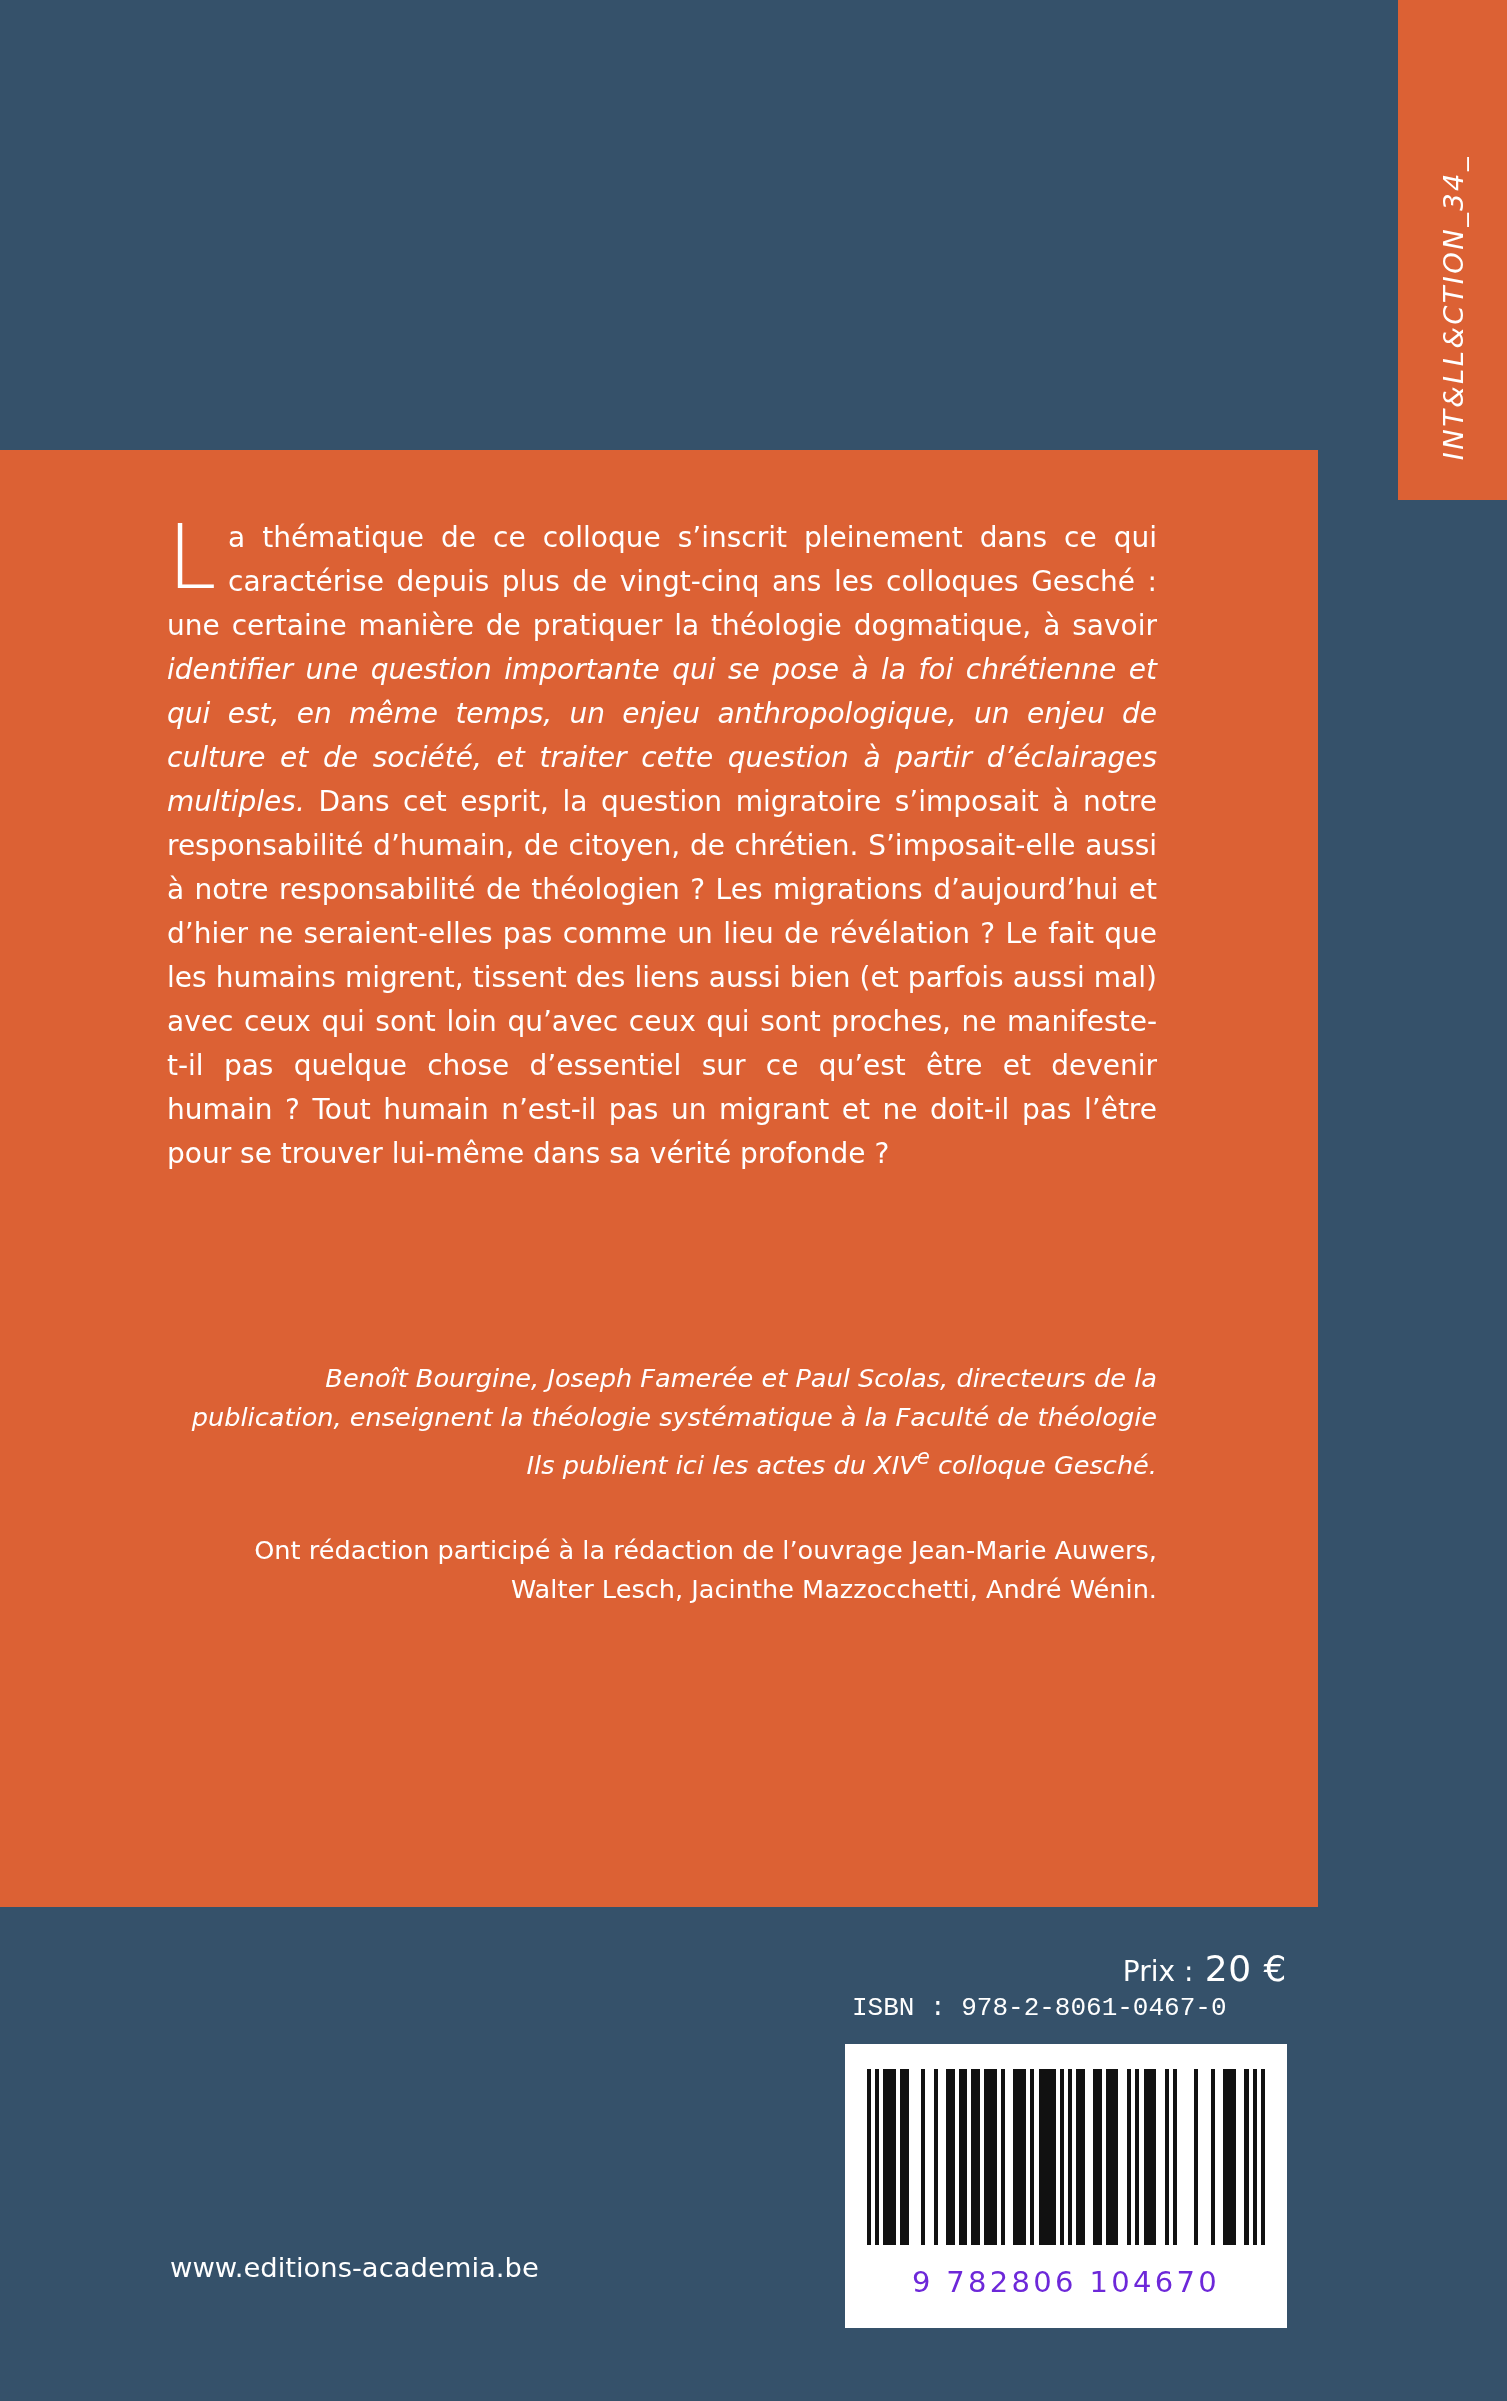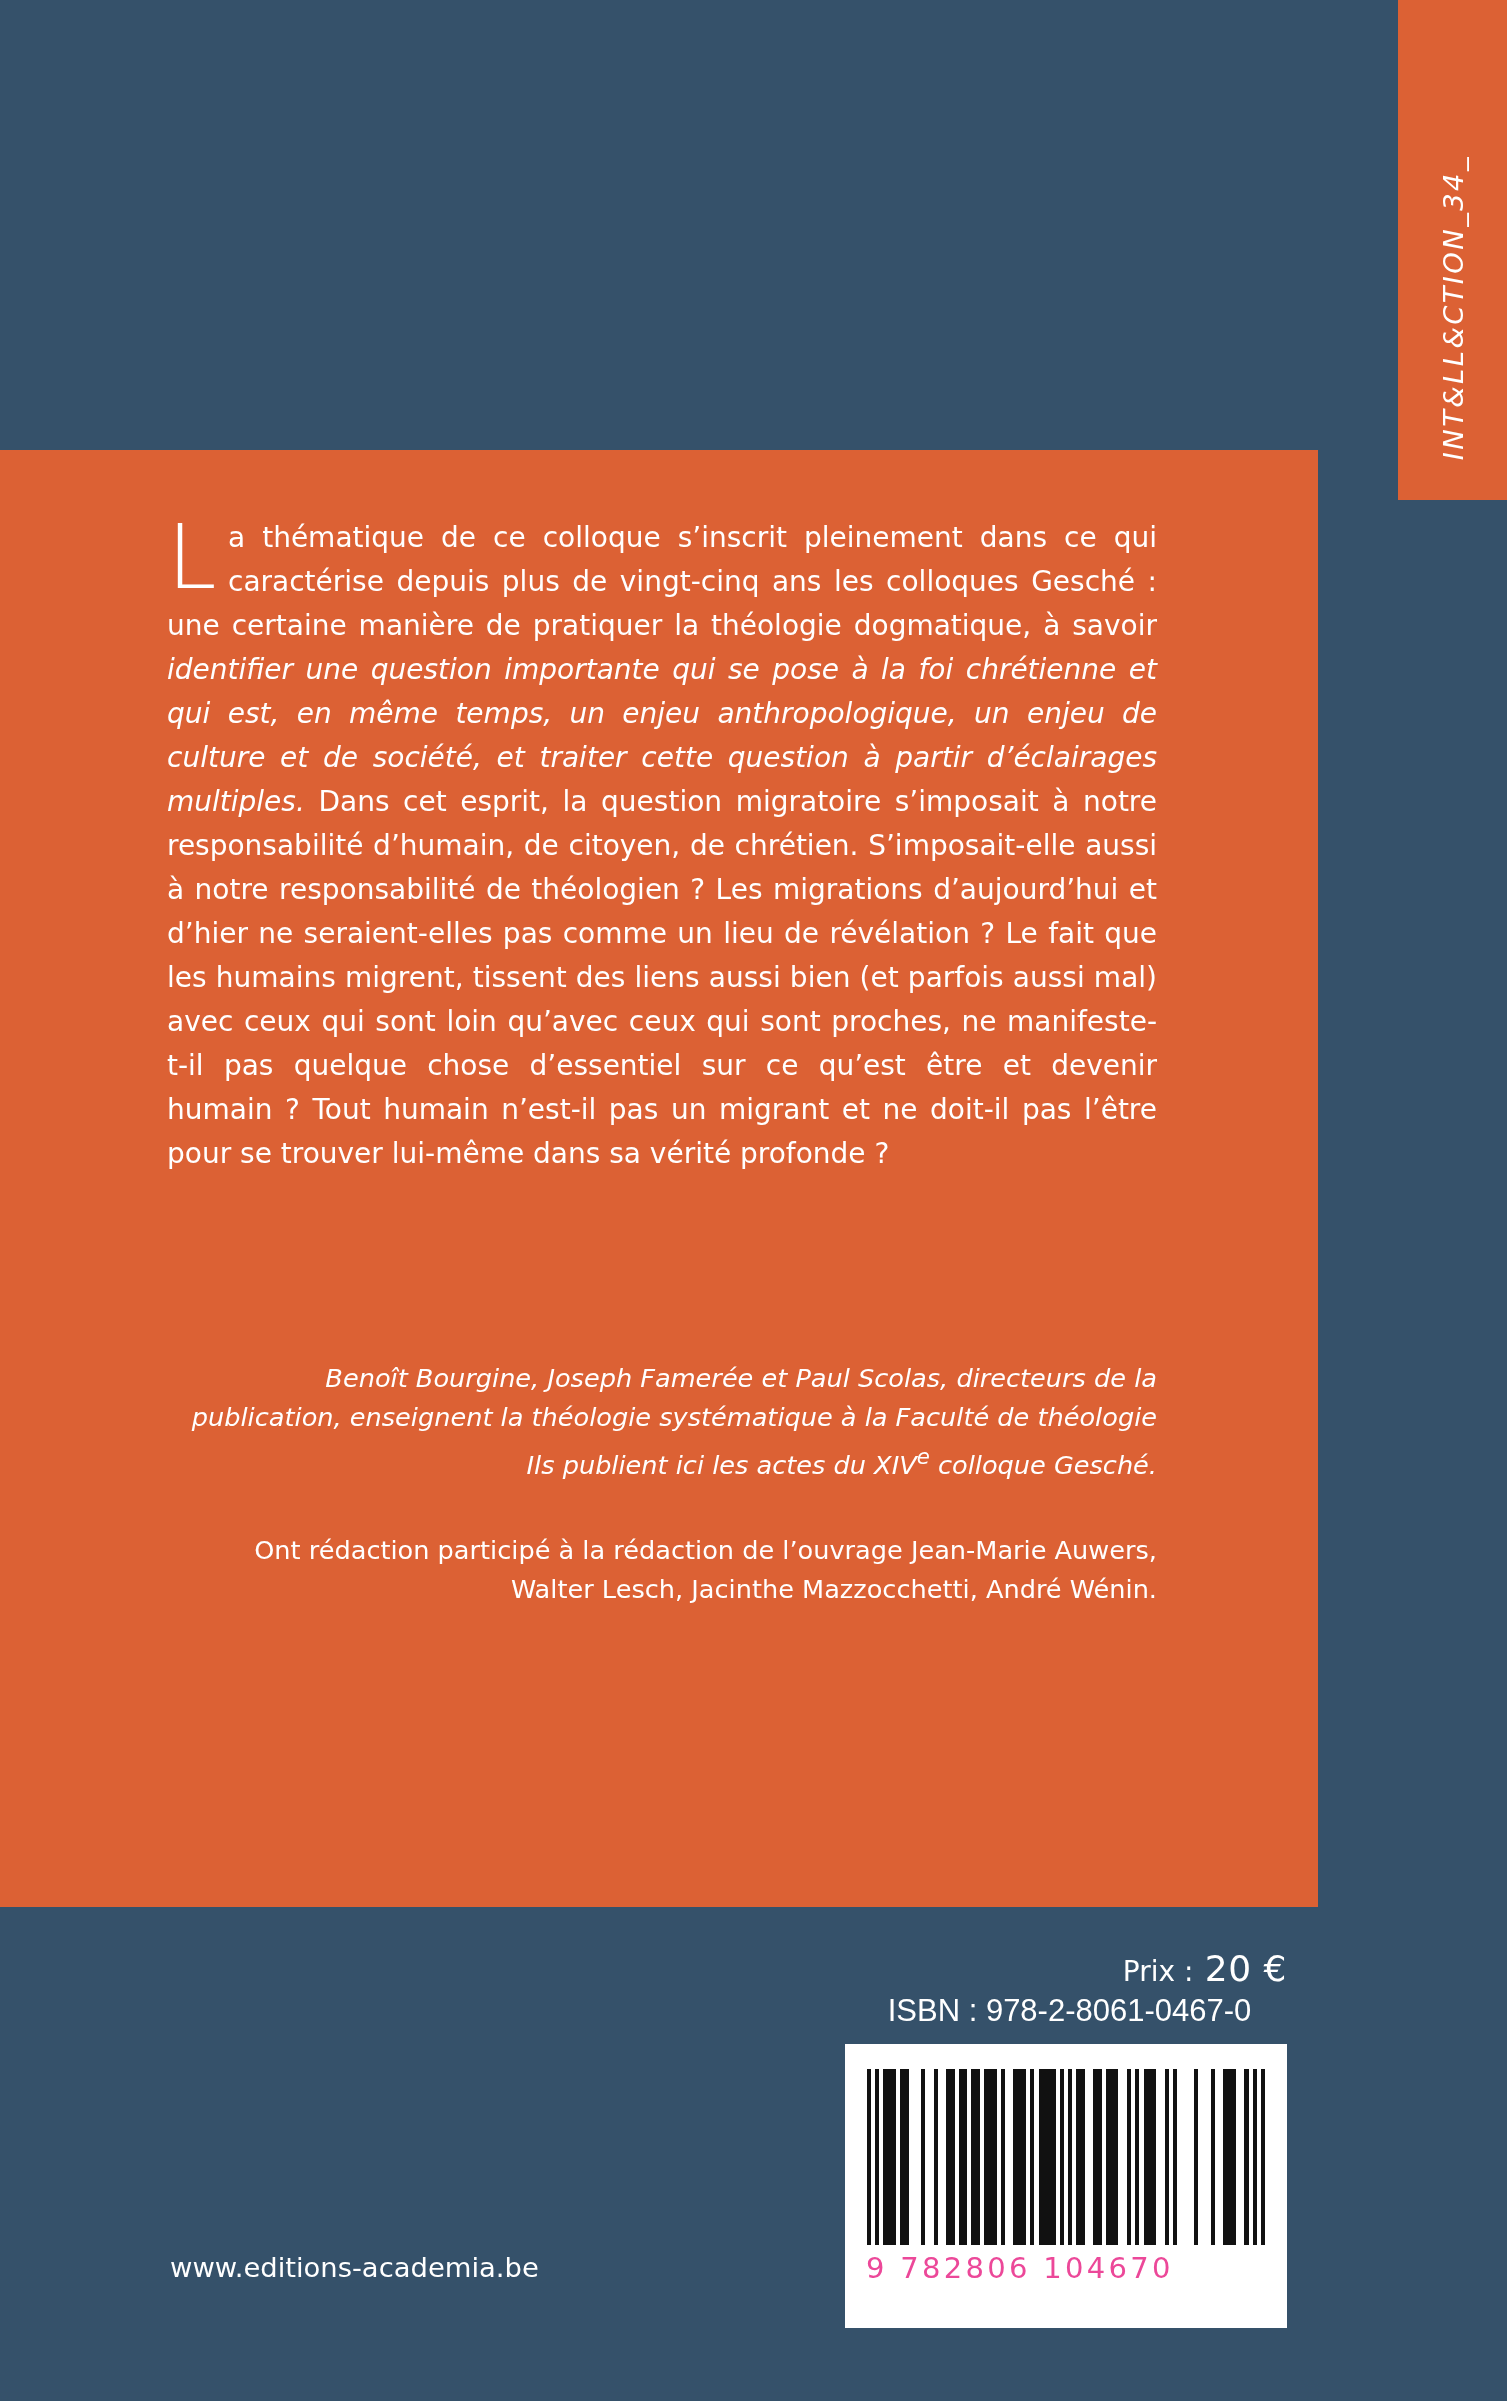--- a/index.html
+++ b/index.html
@@ -128,10 +128,10 @@
     left: 852px;
     top: 1993px;
     width: 435px;
-    text-align: center;
-    color: #ffffff;
-    font-family: Liberation Sans, sans-serif;
-    font-size: 31px;
+    text-align: left;
+    color: #ffffff;
+    font-family: Liberation Mono, monospace;
+    font-size: 26px;
     white-space: nowrap;
   }
 

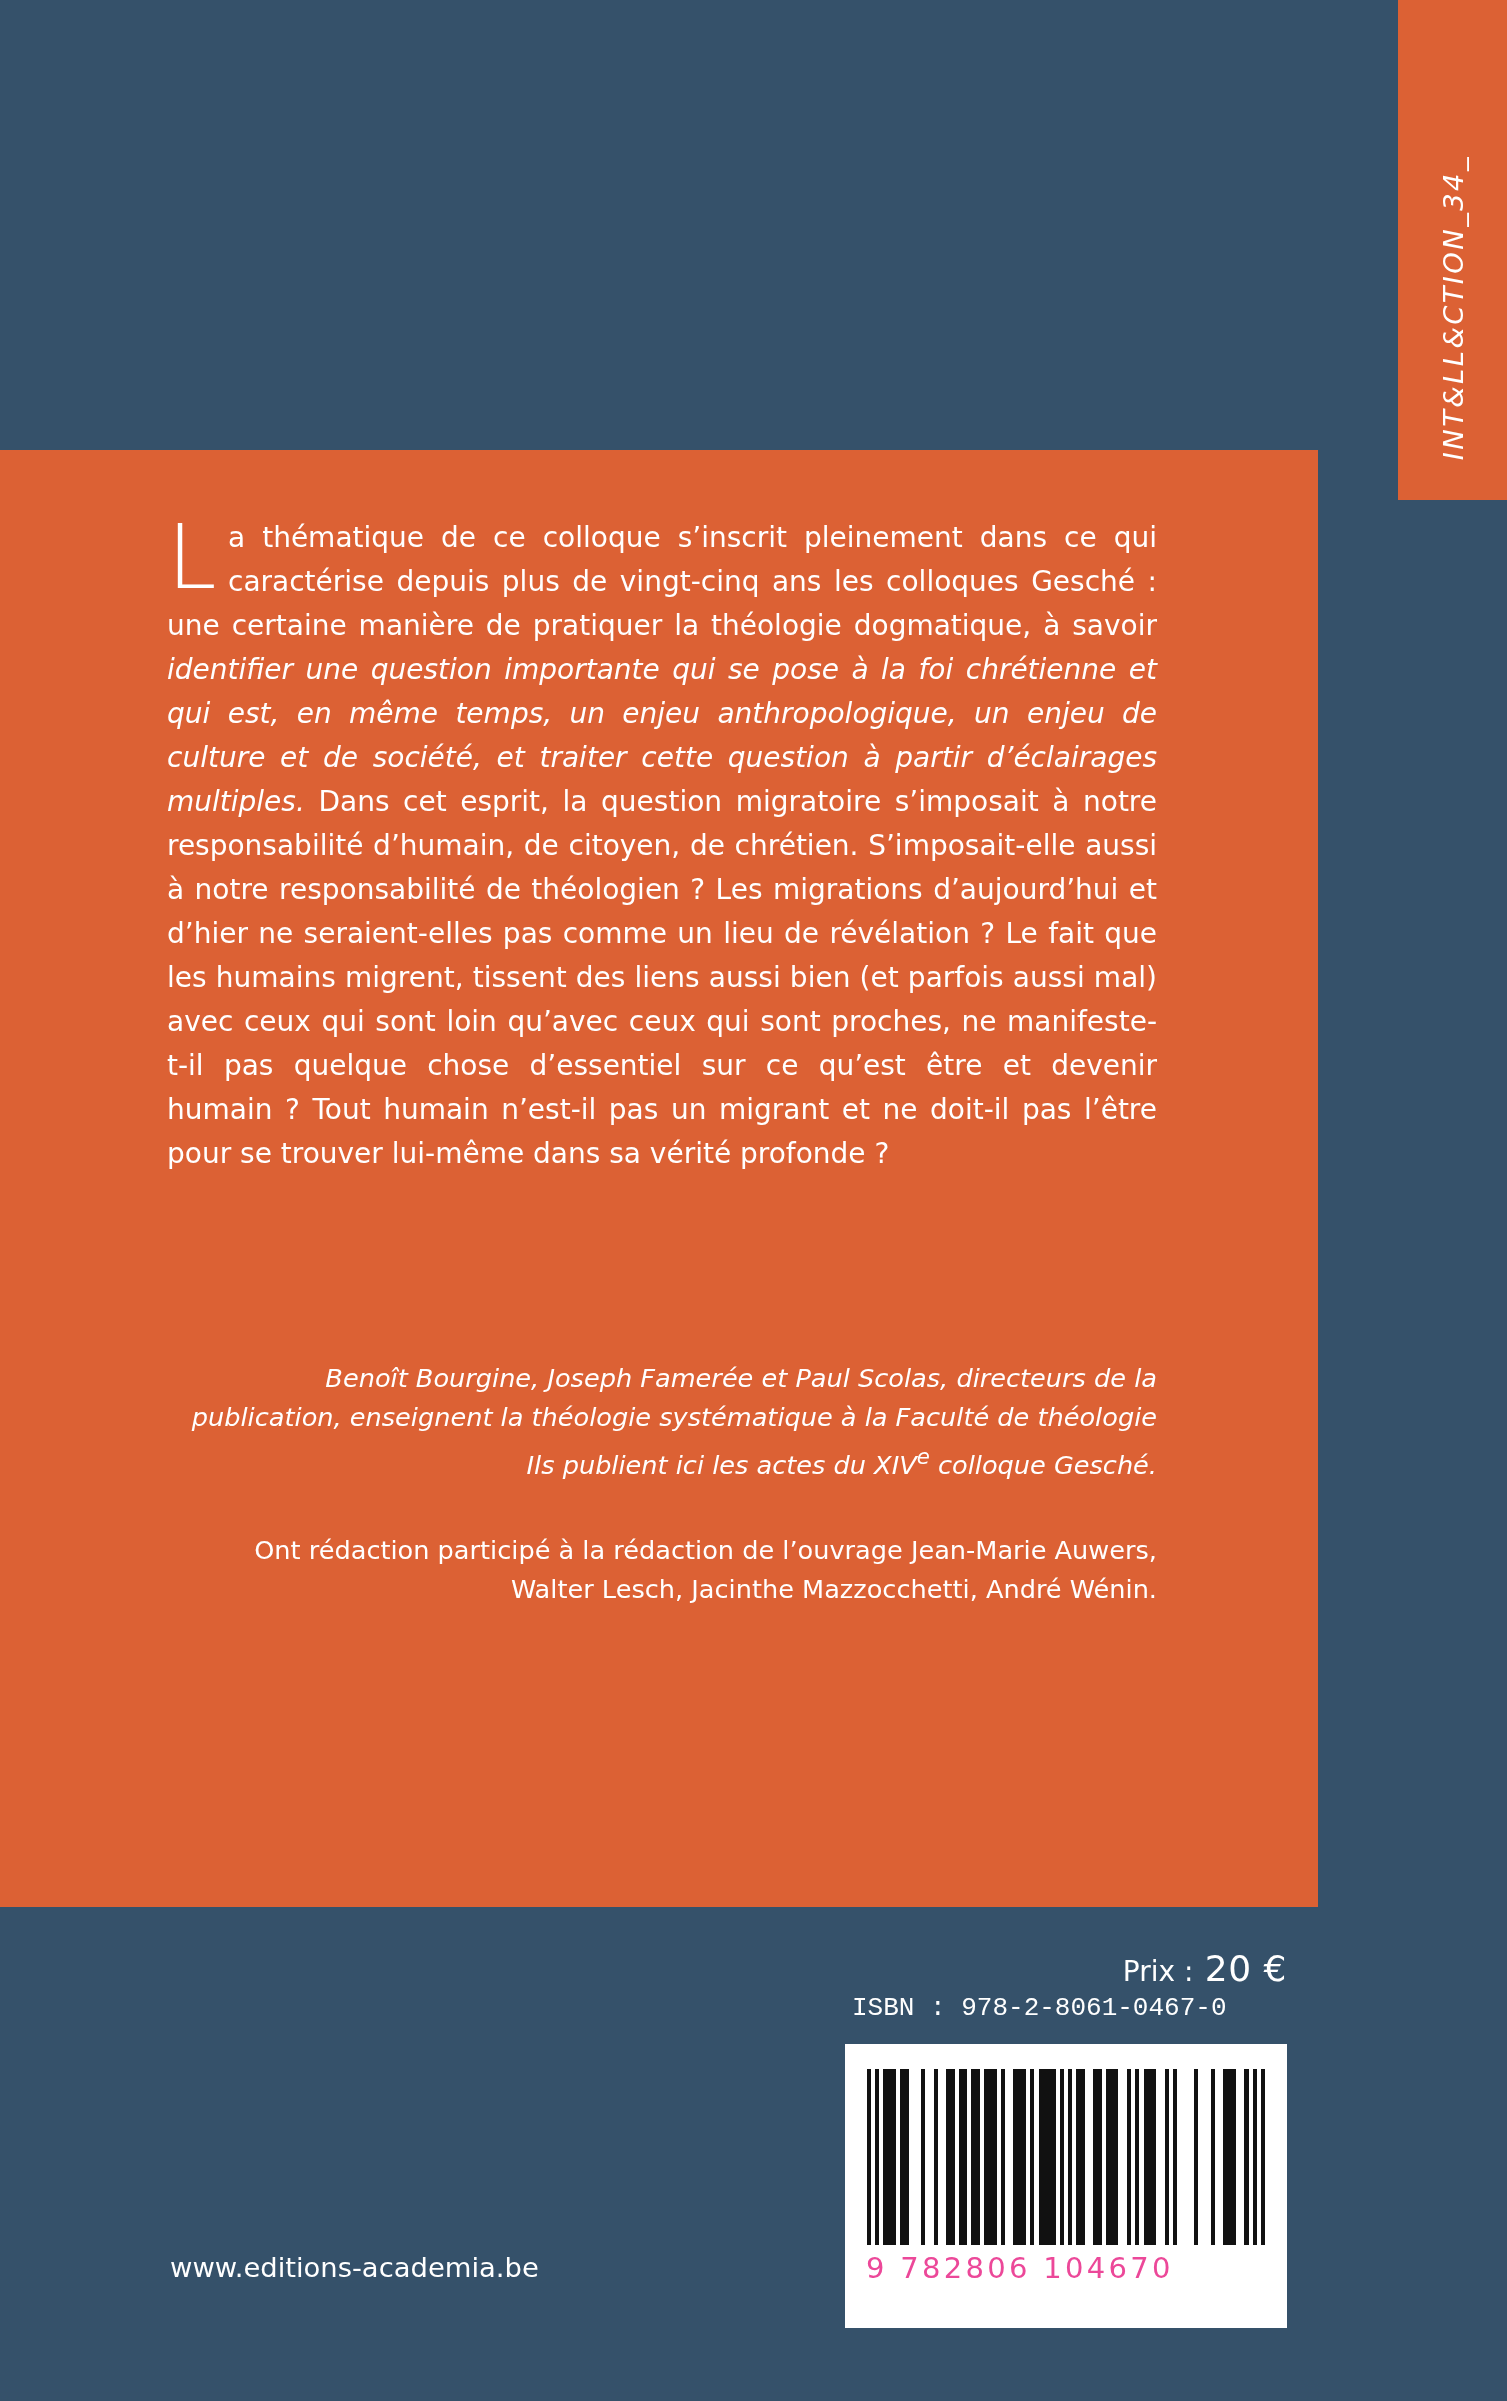--- a/index.html
+++ b/index.html
@@ -159,12 +159,12 @@
     height: 100%;
   }
   #barcode-digits {
-    text-align: left;
-    color: #ec4899;
+    text-align: center;
+    color: #6d28d9;
     font-family: "DejaVu Sans", sans-serif;
     font-size: 29px;
     letter-spacing: 3.3px;
-    margin-top: 6px;
+    margin-top: 20px;
   }
 
   

